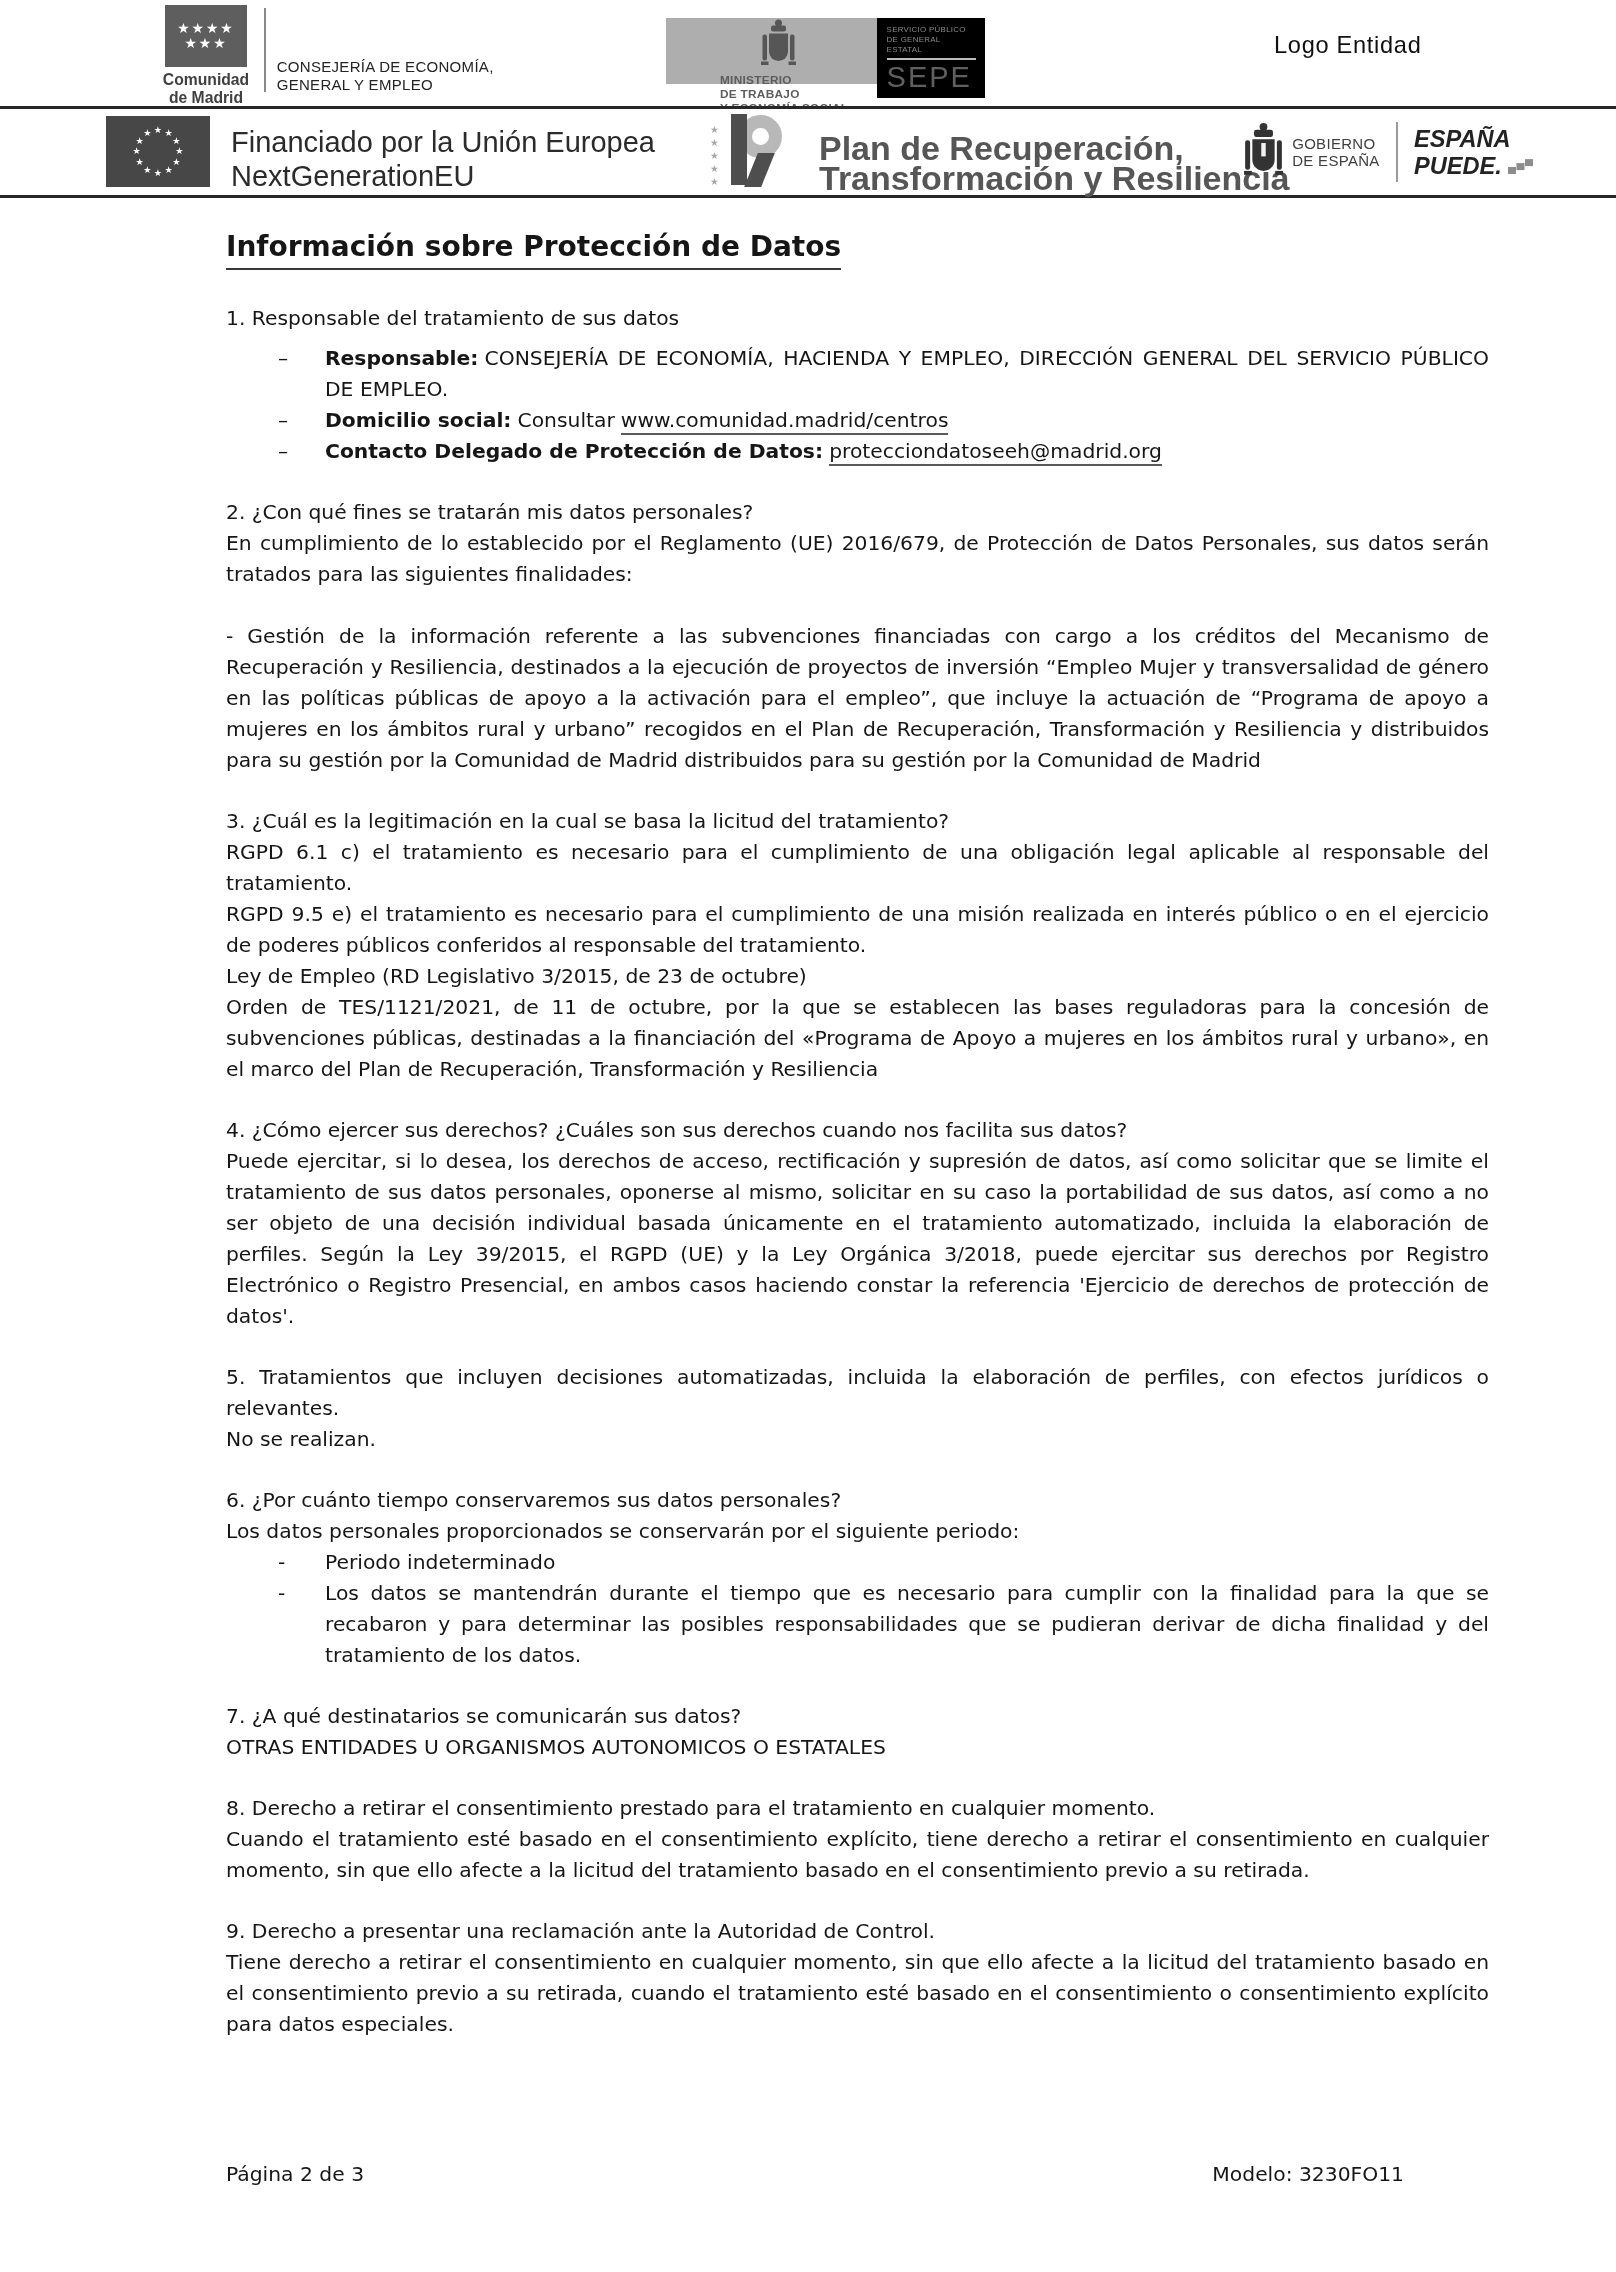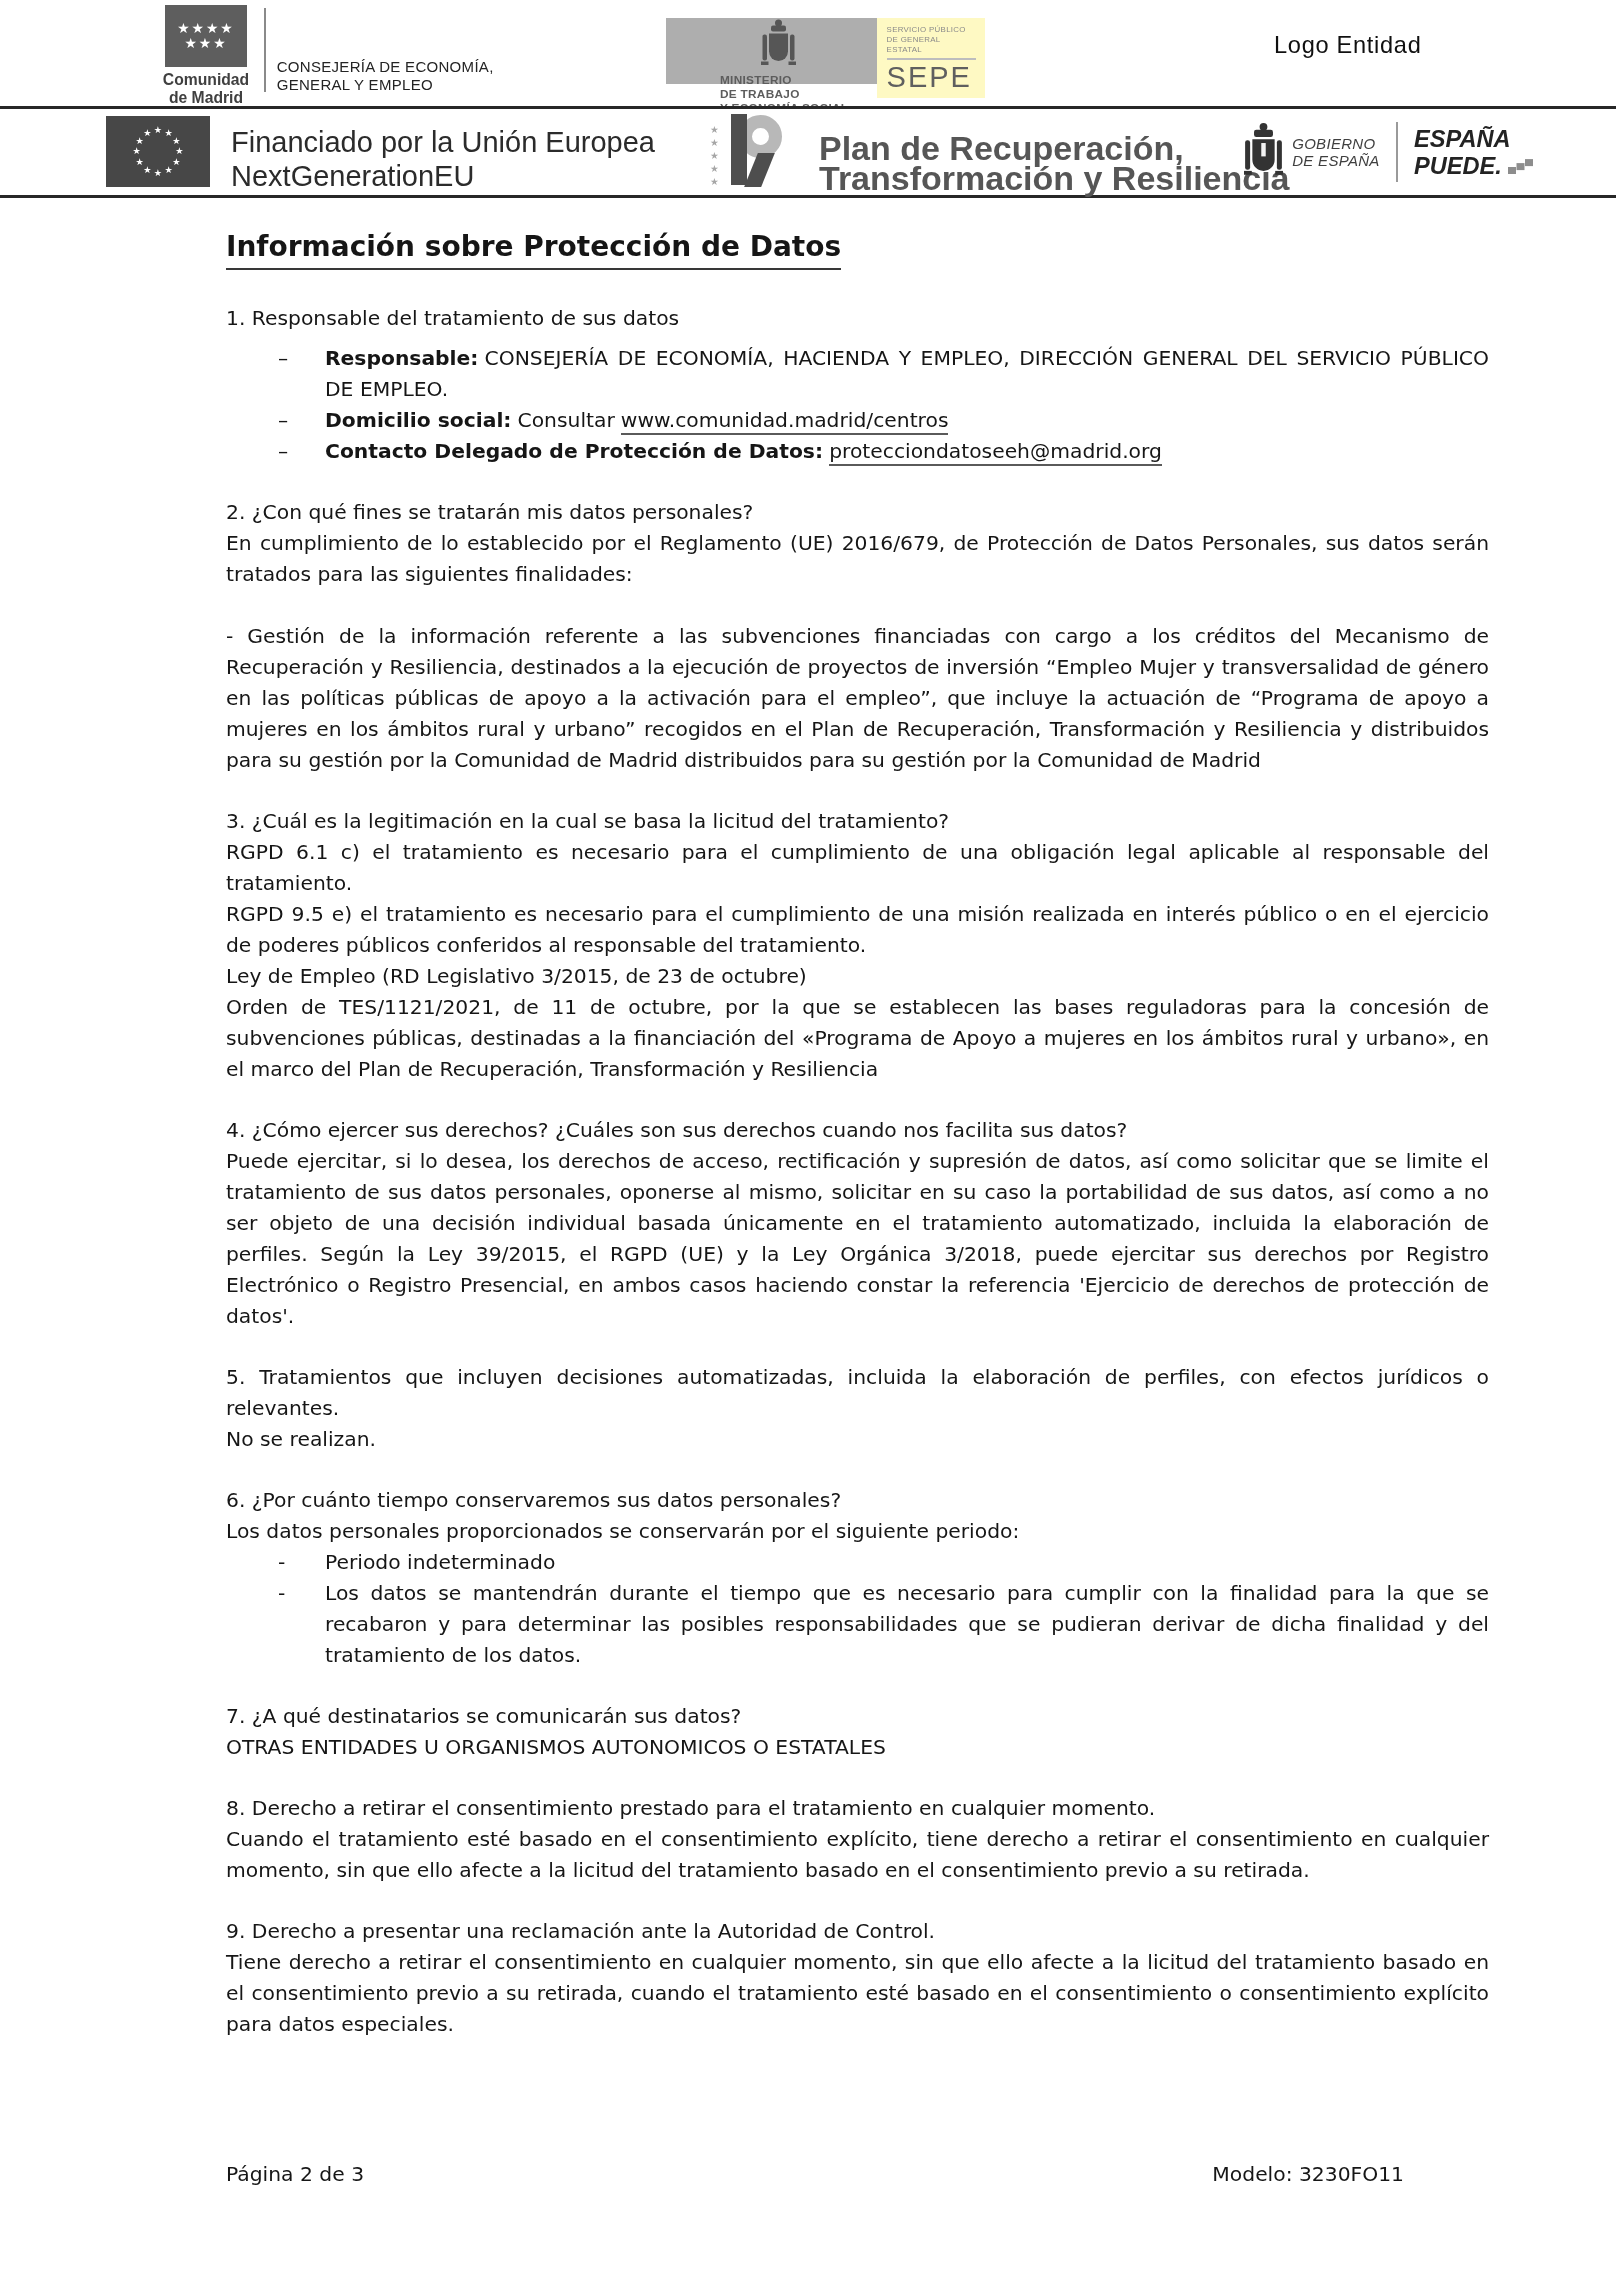--- a/index.html
+++ b/index.html
@@ -25,7 +25,7 @@
   .coat{flex:none;}
   .ministerio-text{font-family:"Liberation Sans",sans-serif;font-weight:bold;font-size:11.8px;
                    line-height:13.8px;color:#5d5d5d;margin-left:10.5px;letter-spacing:0.3px;}
-  .sepe-box{width:89px;height:66px;background:#fef9c3;padding:6.6px 9.2px;box-sizing:content-box;}
+  .sepe-box{width:89px;height:66px;background:#000000;padding:6.6px 9.2px;box-sizing:content-box;}
   .sepe-small{font-family:"Liberation Sans",sans-serif;font-size:7.9px;line-height:9.8px;
               color:#8a8a8a;letter-spacing:0.3px;}
   .sepe-rule{height:1.3px;background:#bdbdbd;margin:3.9px 0 2.6px 0;}

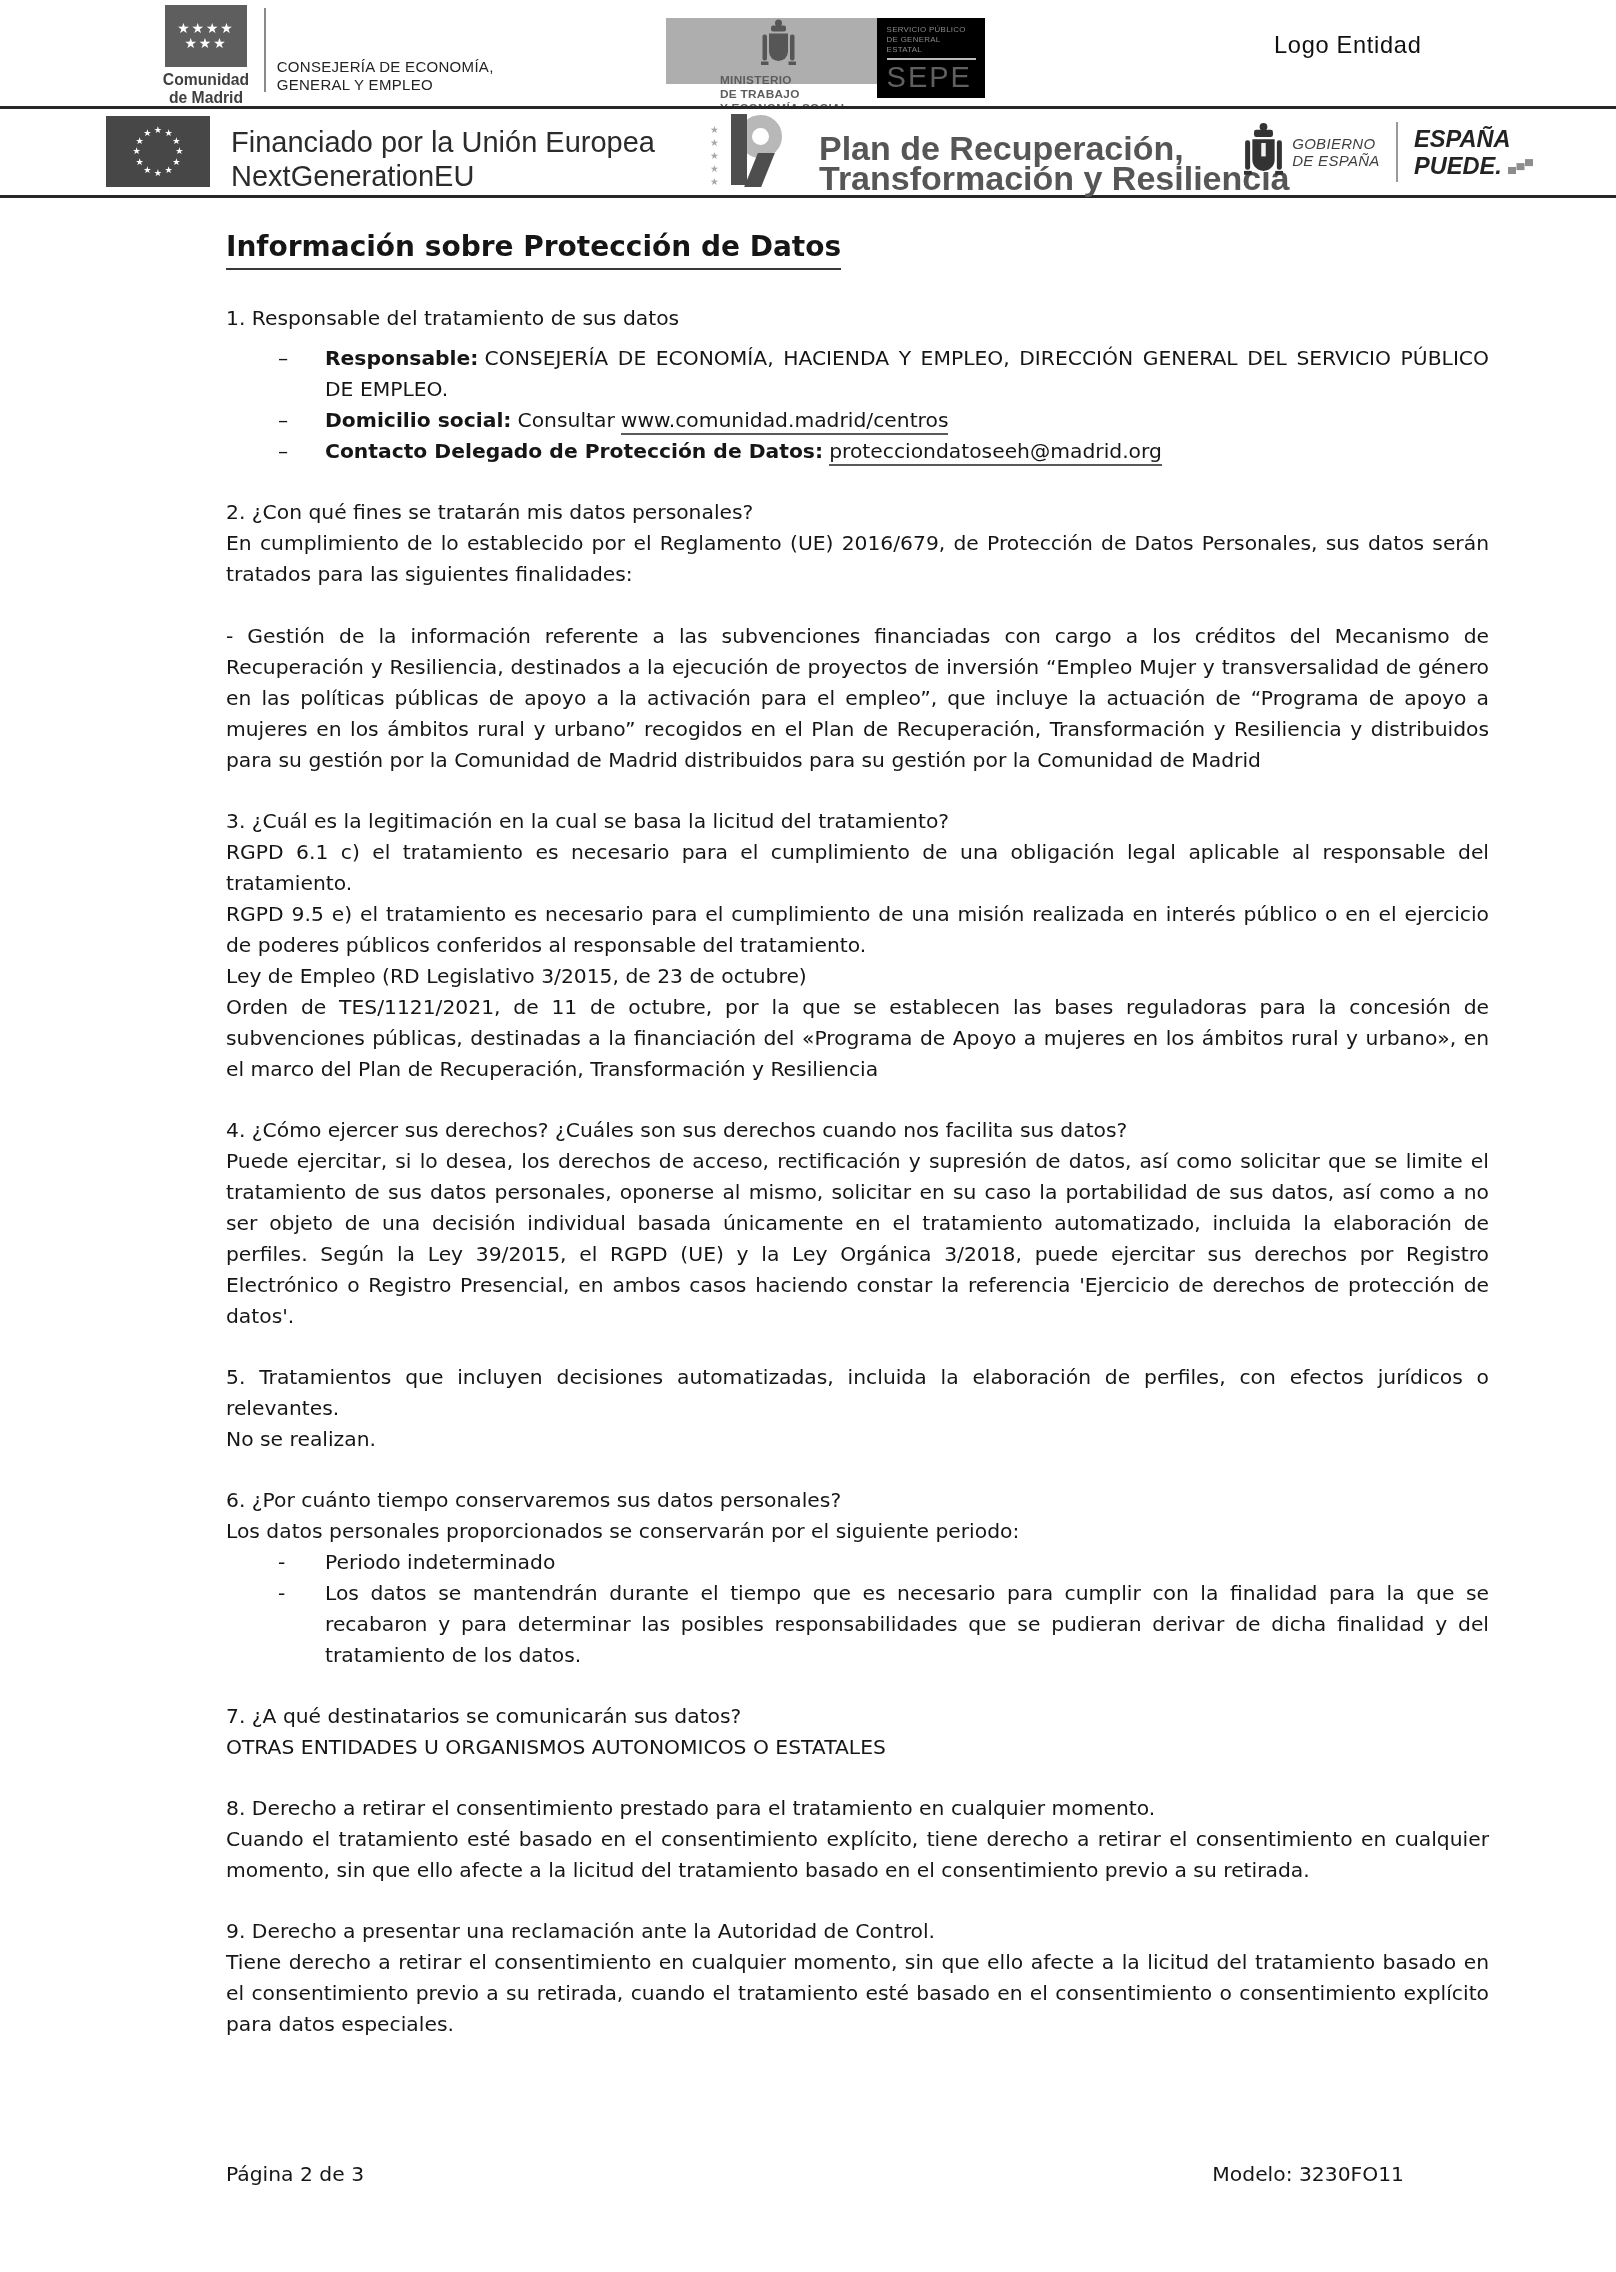--- a/index.html
+++ b/index.html
@@ -50,7 +50,7 @@
          transform:skewX(-22deg);}
   .prtr-text{position:absolute;left:819px;top:23.6px;font-family:"Liberation Sans",sans-serif;
              font-weight:bold;font-size:34px;line-height:30px;color:#565656;}
-  .gobierno-block{position:absolute;left:1244px;top:7.9px;display:flex;align-items:center;height:71px;font-style:italic;}
+  .gobierno-block{position:absolute;left:1244px;top:7.9px;display:flex;align-items:center;height:71px;}
   .gob-text{font-family:"Liberation Sans",sans-serif;font-size:15px;line-height:17.7px;
             color:#3f3f3f;margin-left:9.2px;letter-spacing:0.3px;}
   .gob-divider{position:absolute;left:1396px;top:13px;width:2px;height:60px;background:#9a9a9a;}

